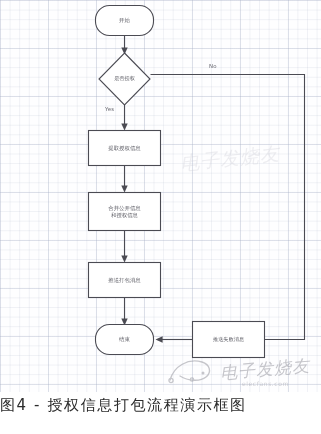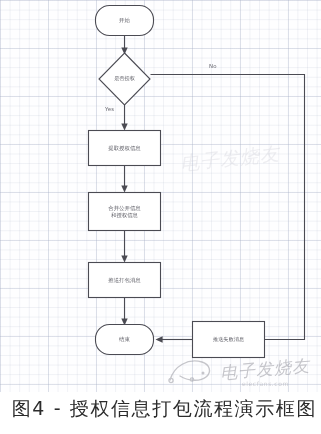--- a/index.html
+++ b/index.html
@@ -108,9 +108,9 @@
     left: 0;
     top: 4px;
     width: 317px;
-    text-align: right;
-    font-family: "DejaVu Sans", "Liberation Sans", sans-serif;
-    font-size: 19px;
+    text-align: left;
+    font-family: "DejaVu Sans", "Liberation Sans", sans-serif;
+    font-size: 15px;
     color: #2b2b2b;
     letter-spacing: 1.6px;
     white-space: nowrap;

